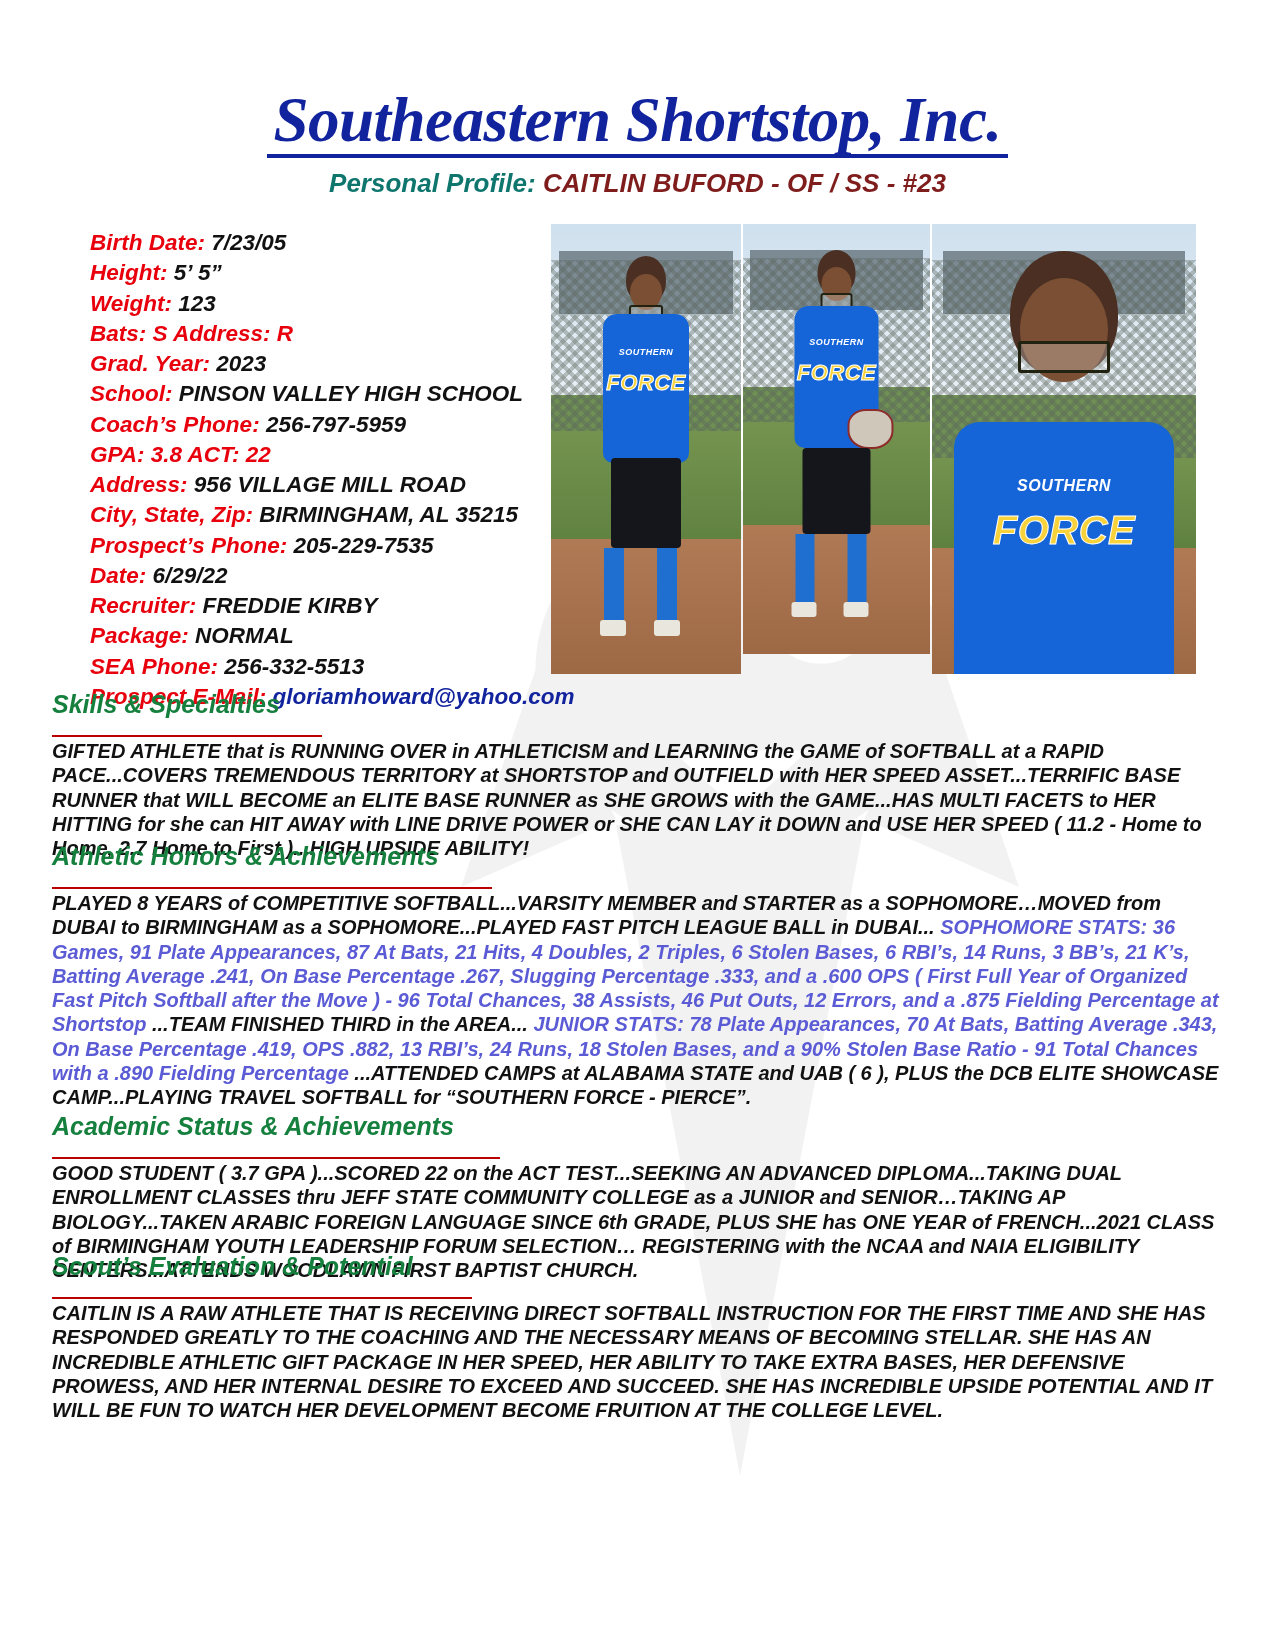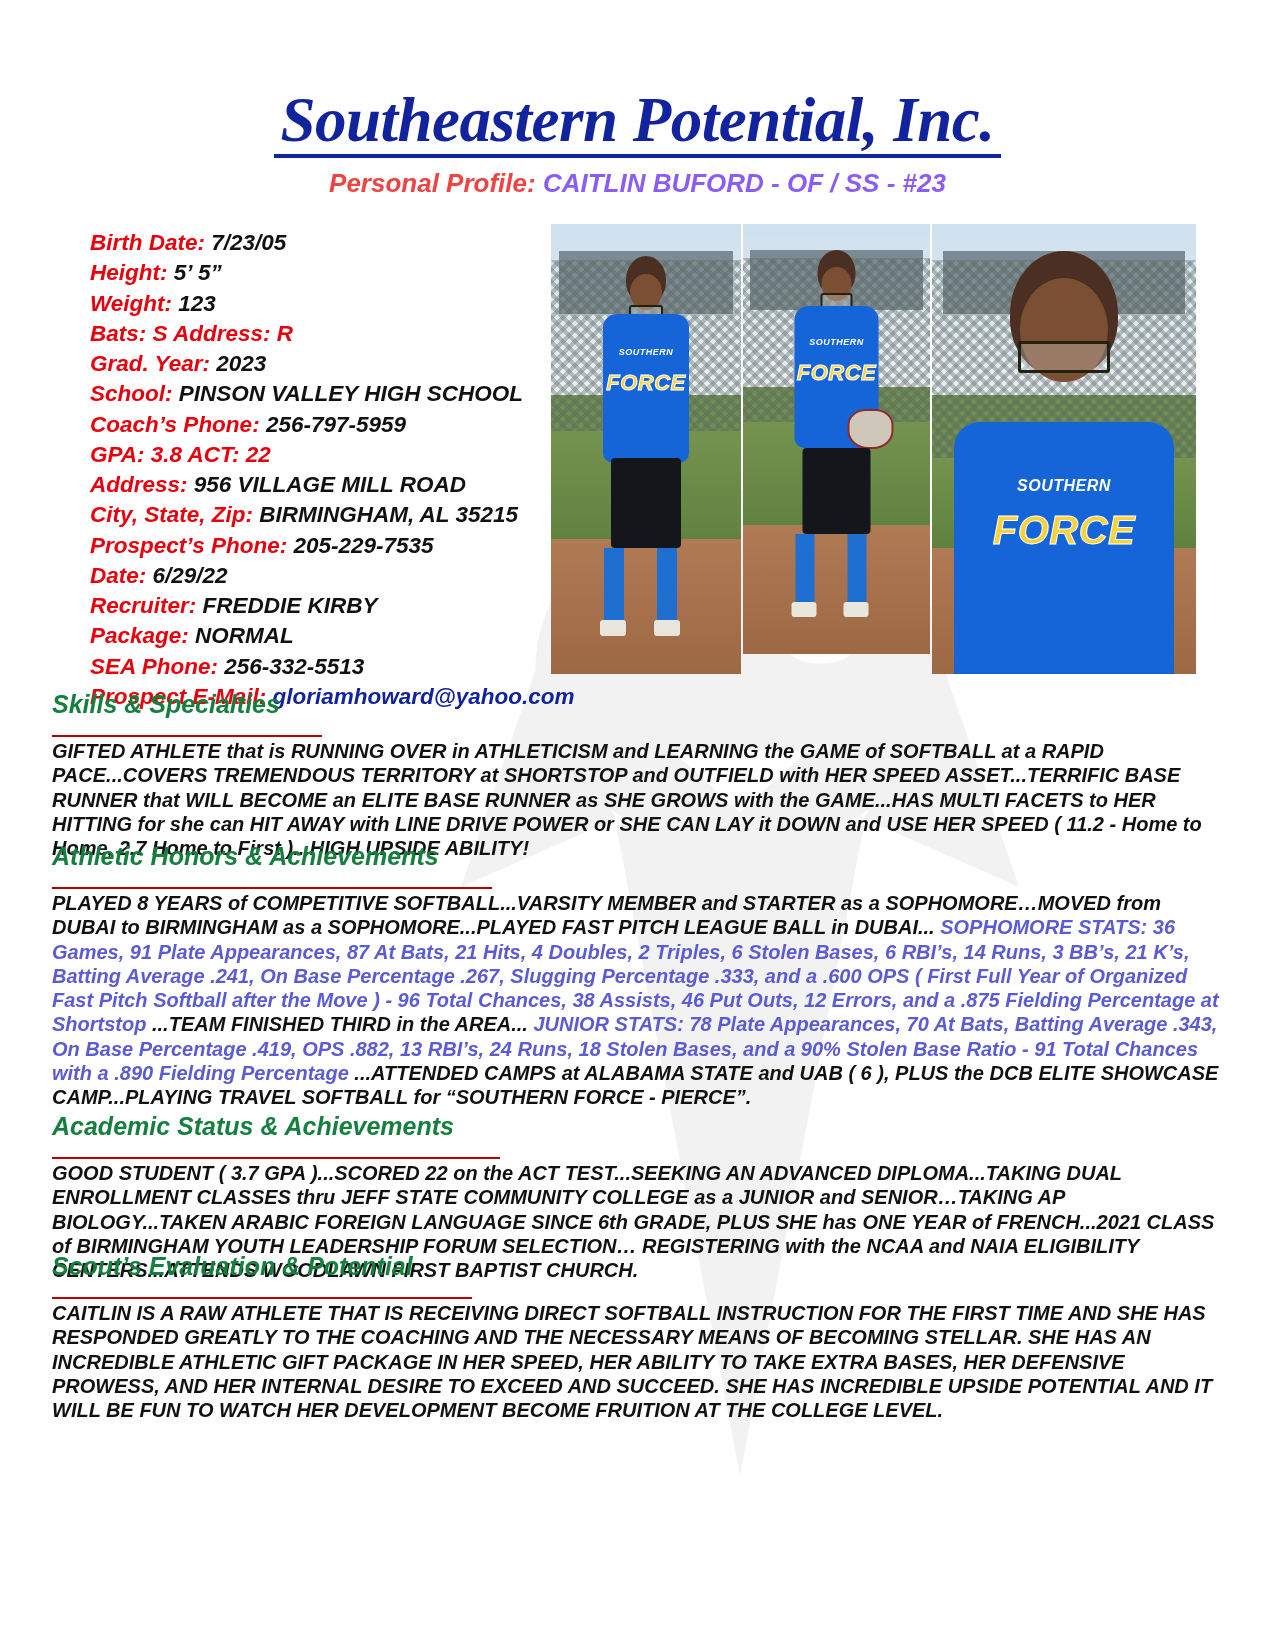--- a/index.html
+++ b/index.html
@@ -167,7 +167,7 @@
   </div>
 
   <div class="header">
-    <div class="brand">Southeastern Potential, Inc.</div>
+    <div class="brand">Southeastern Shortstop, Inc.</div>
     <div class="profile-line">
       <span class="profile-label">Personal Profile:</span>
       <span class="profile-value">CAITLIN BUFORD - OF / SS - #23</span>

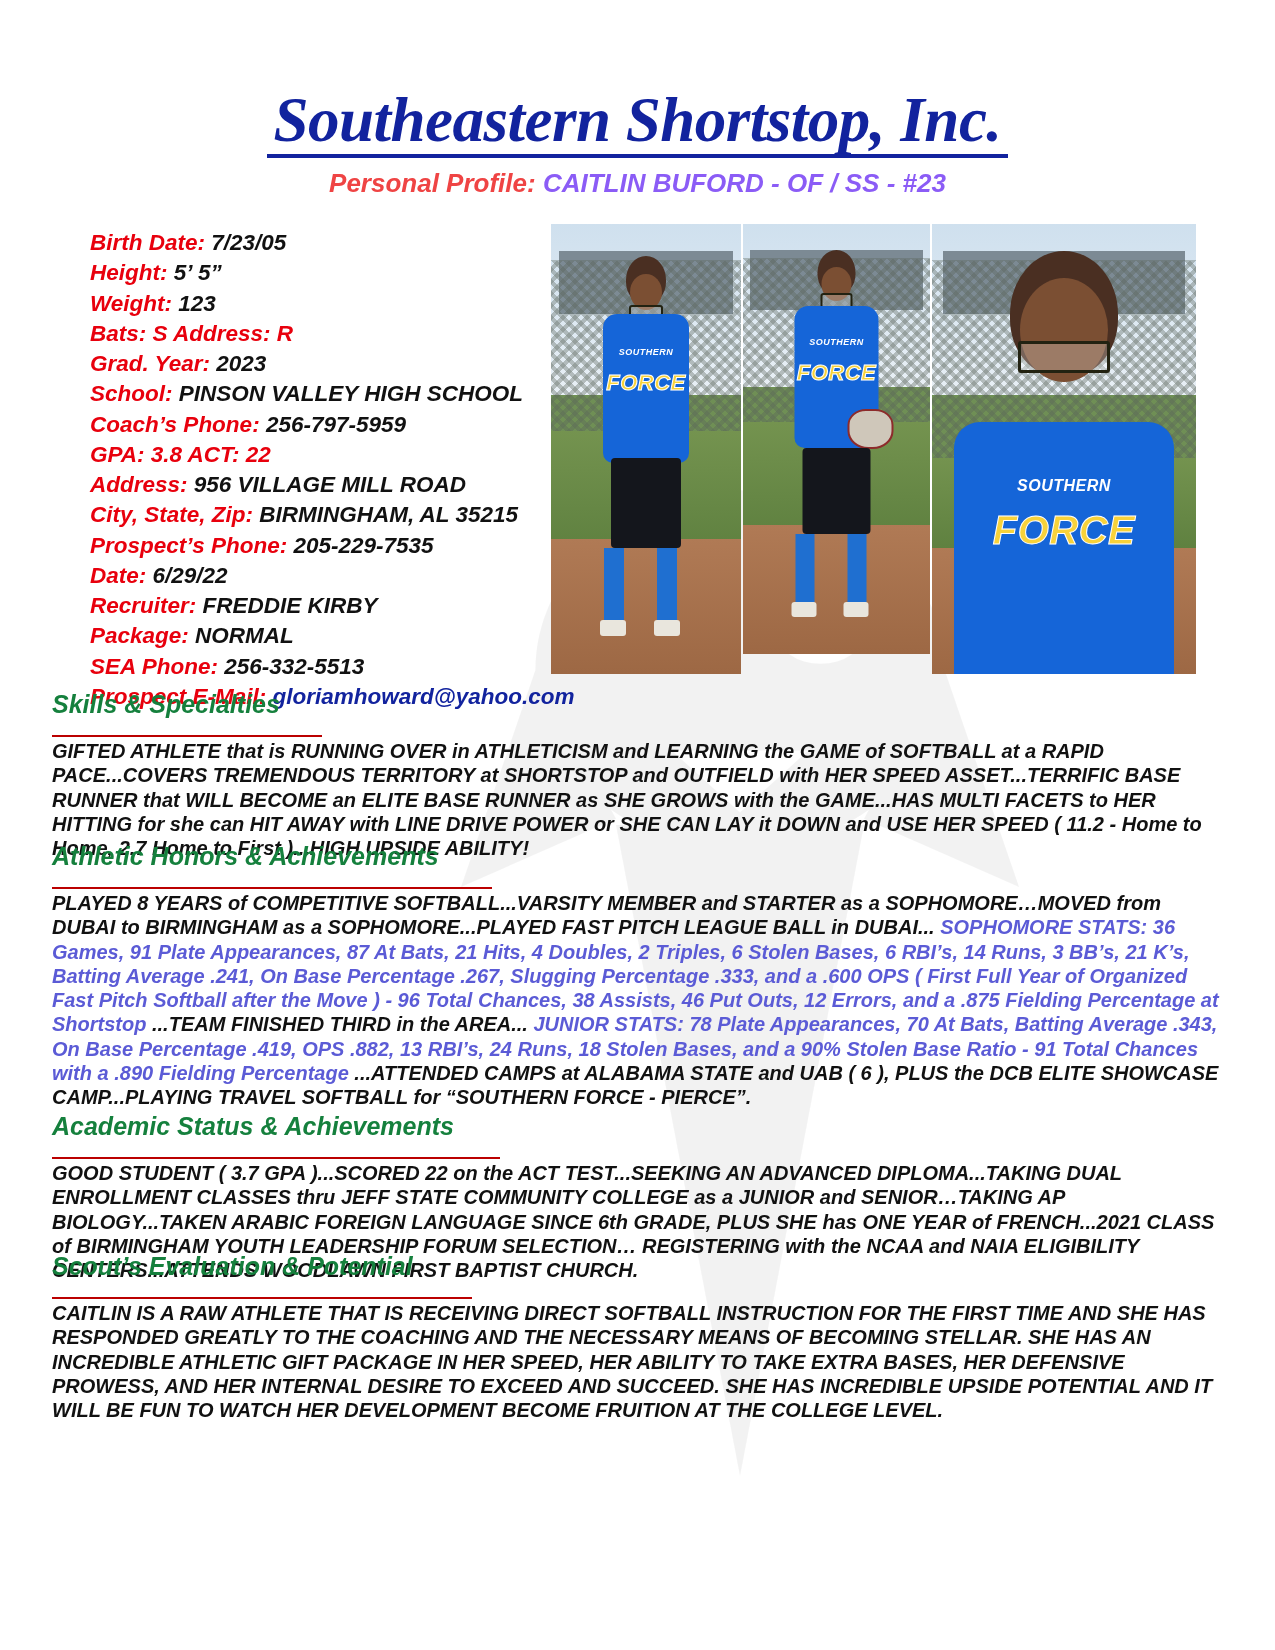--- a/index.html
+++ b/index.html
@@ -51,7 +51,7 @@
     font-style: italic;
     white-space: nowrap;
   }
-  .profile-label { color: #ef4444; }
+  .profile-label { color: #0f766e; }
   .profile-value { color: #8b5cf6; }
 
   

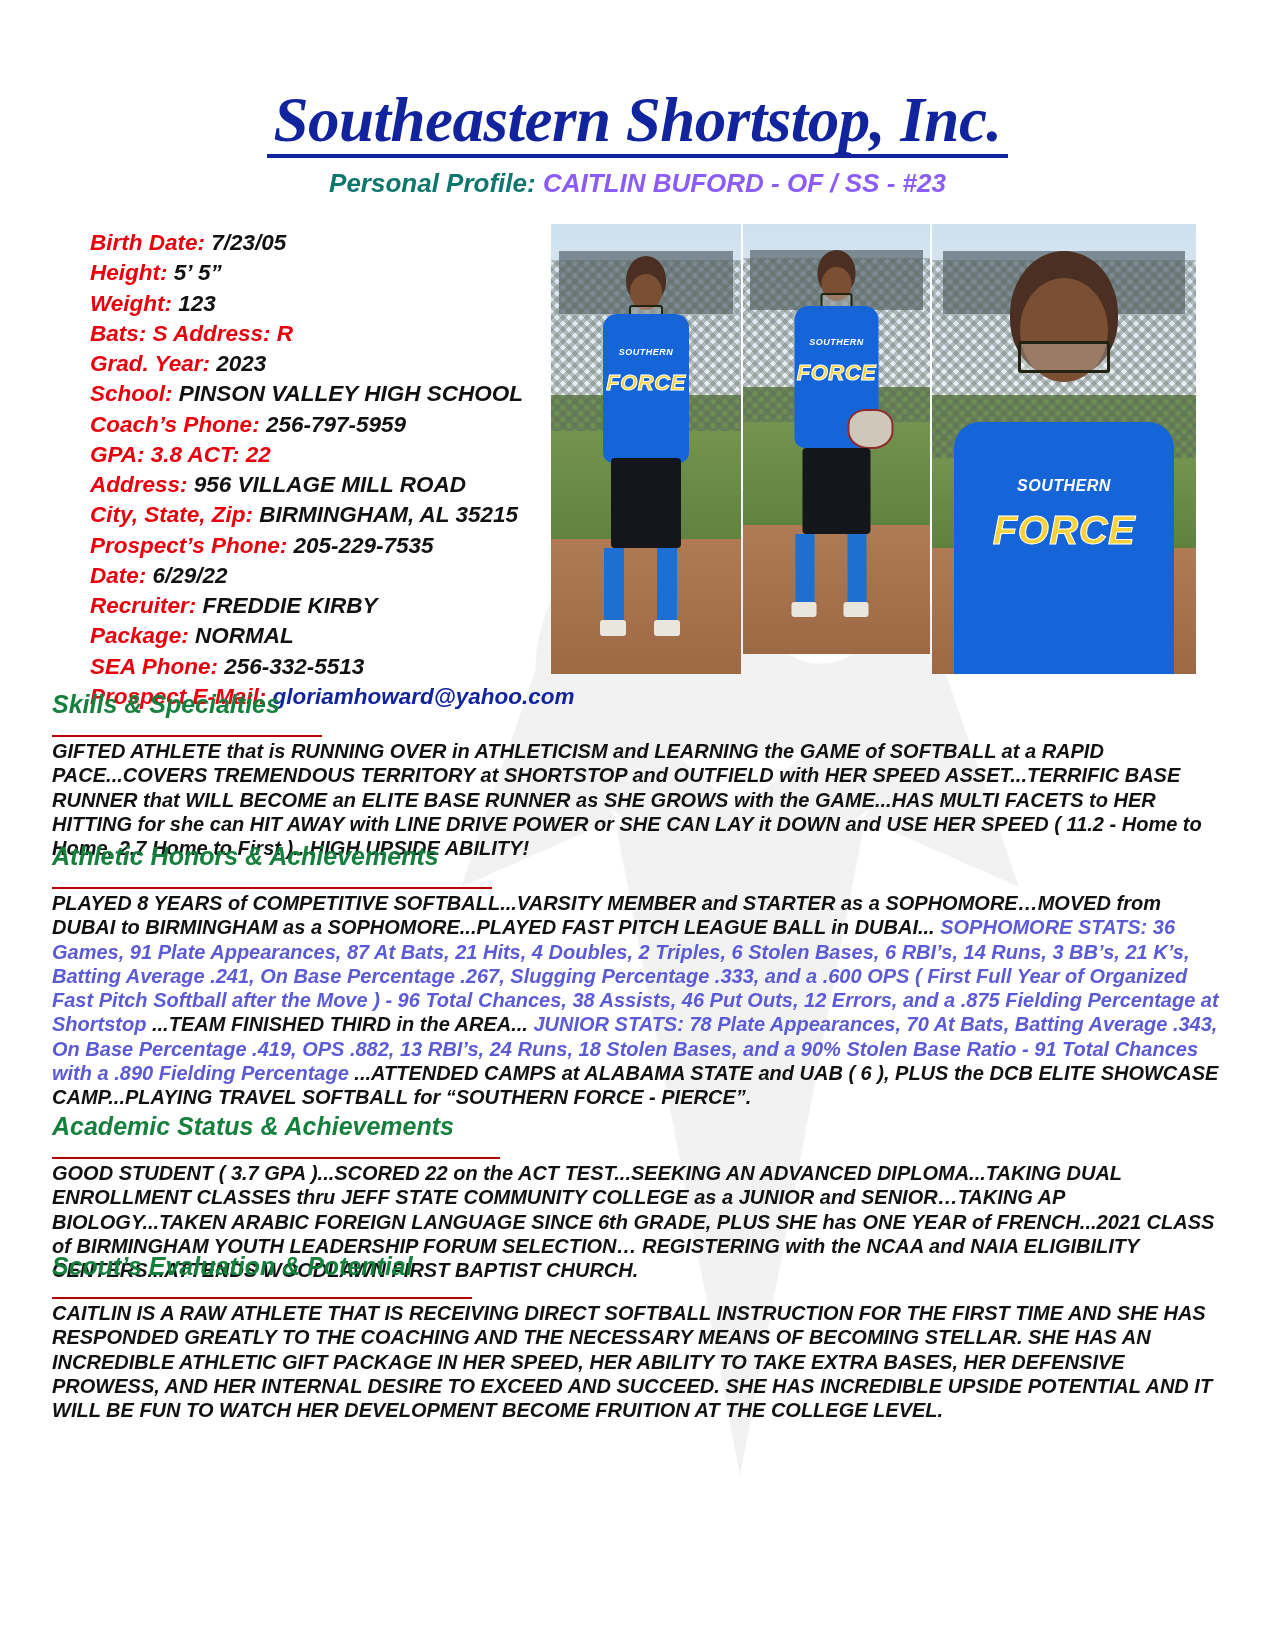--- a/index.html
+++ b/index.html
@@ -52,7 +52,7 @@
     white-space: nowrap;
   }
   .profile-label { color: #0f766e; }
-  .profile-value { color: #8b5cf6; }
+  .profile-value { color: #7f1d1d; }
 
   
   .info {

